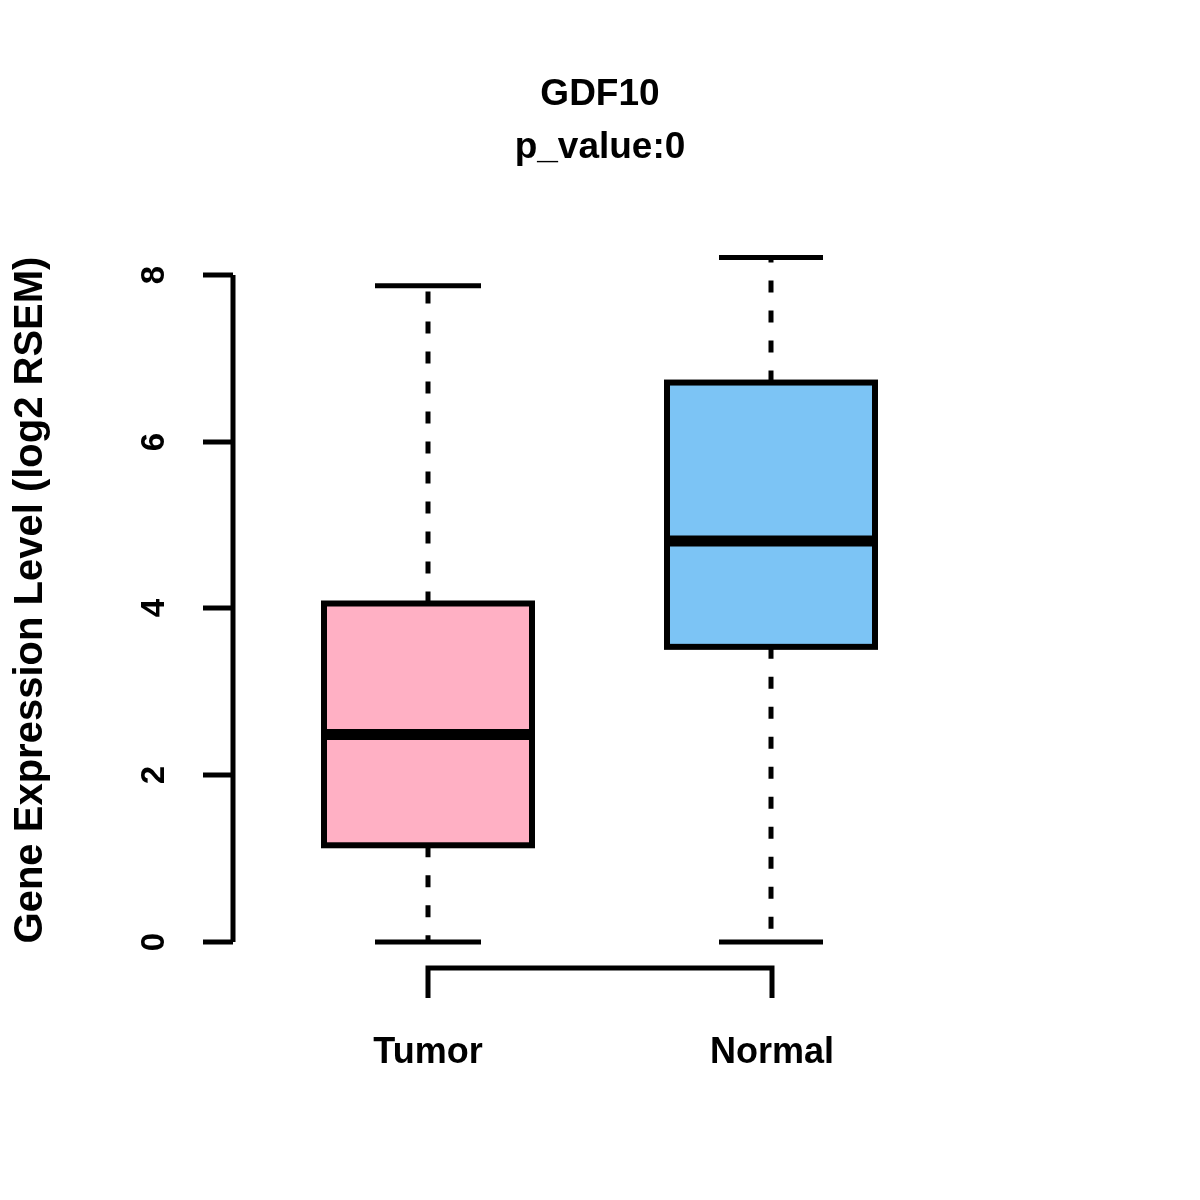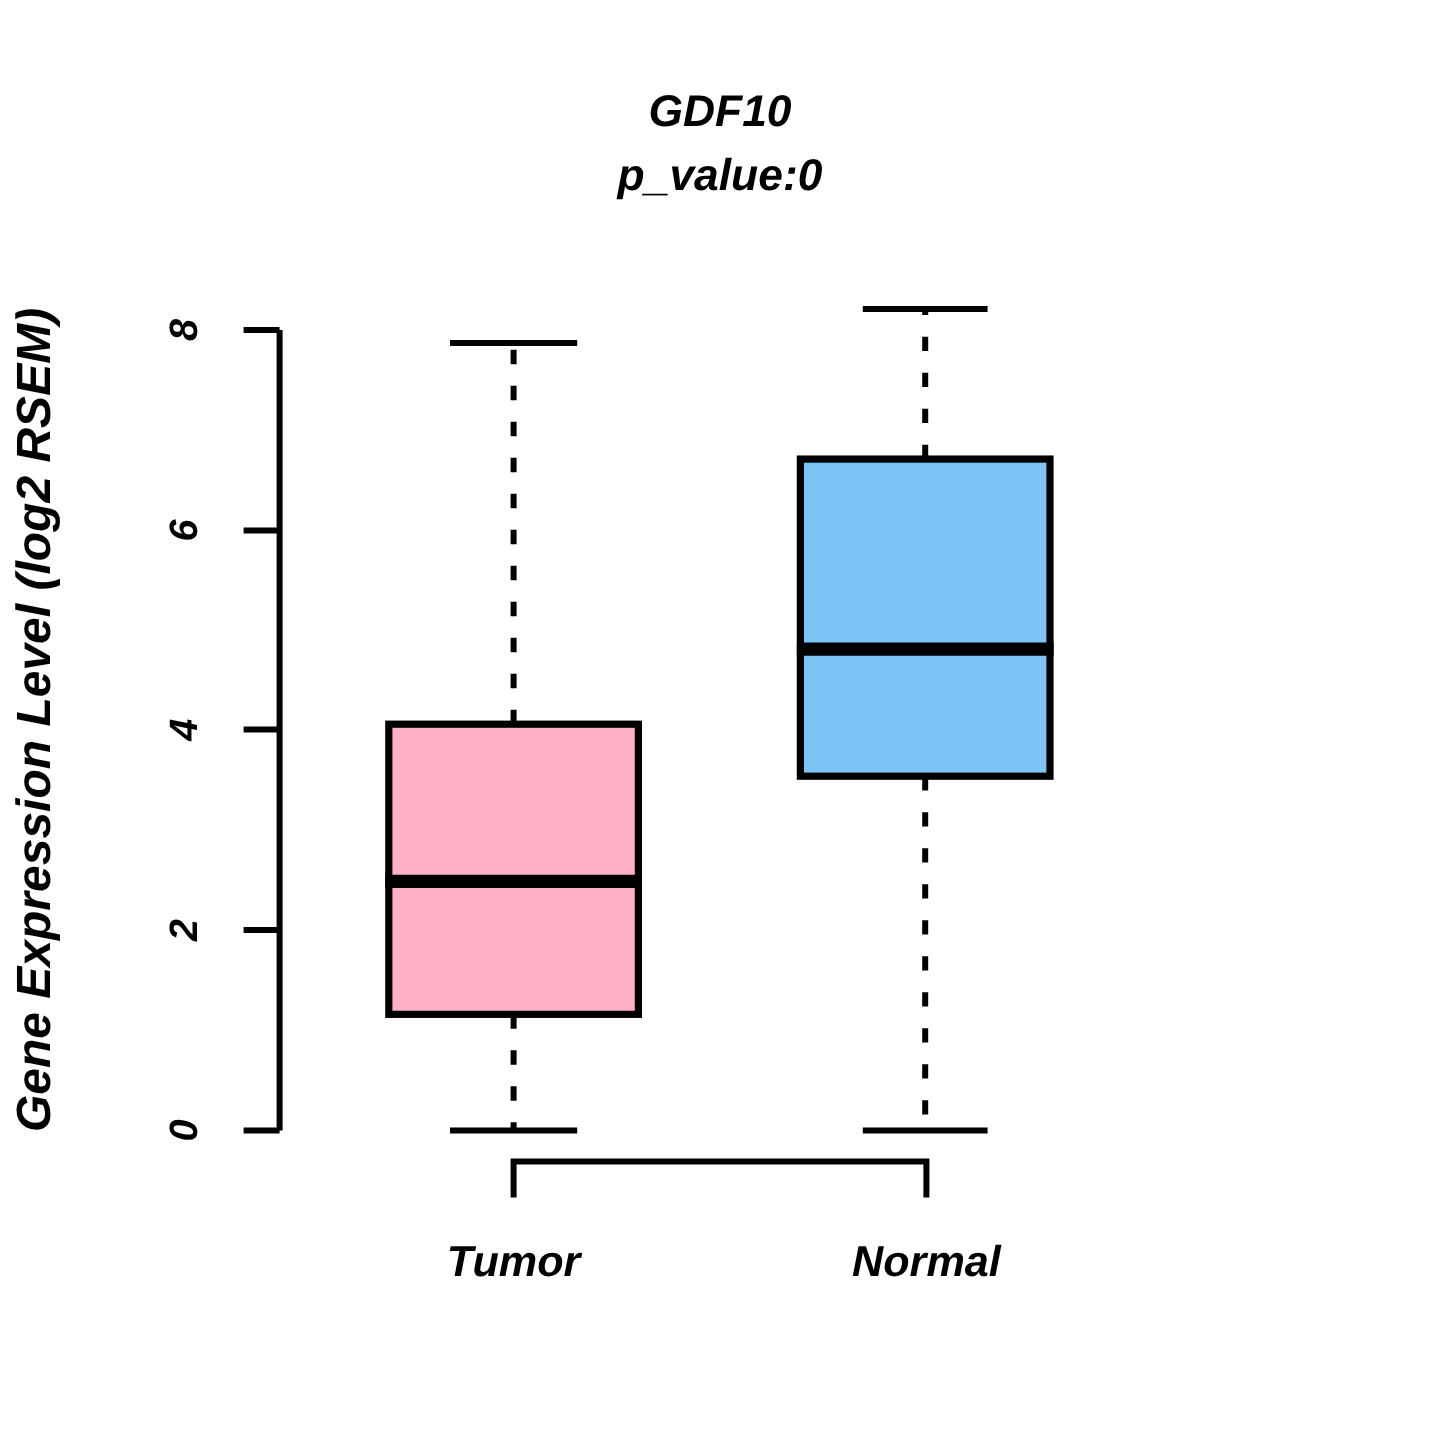--- a/index.html
+++ b/index.html
@@ -16,7 +16,6 @@
     height: 1200px;
     background: #ffffff;
     overflow: hidden;
-    font-style: italic;
   }
   #plot-svg {
     position: absolute;

